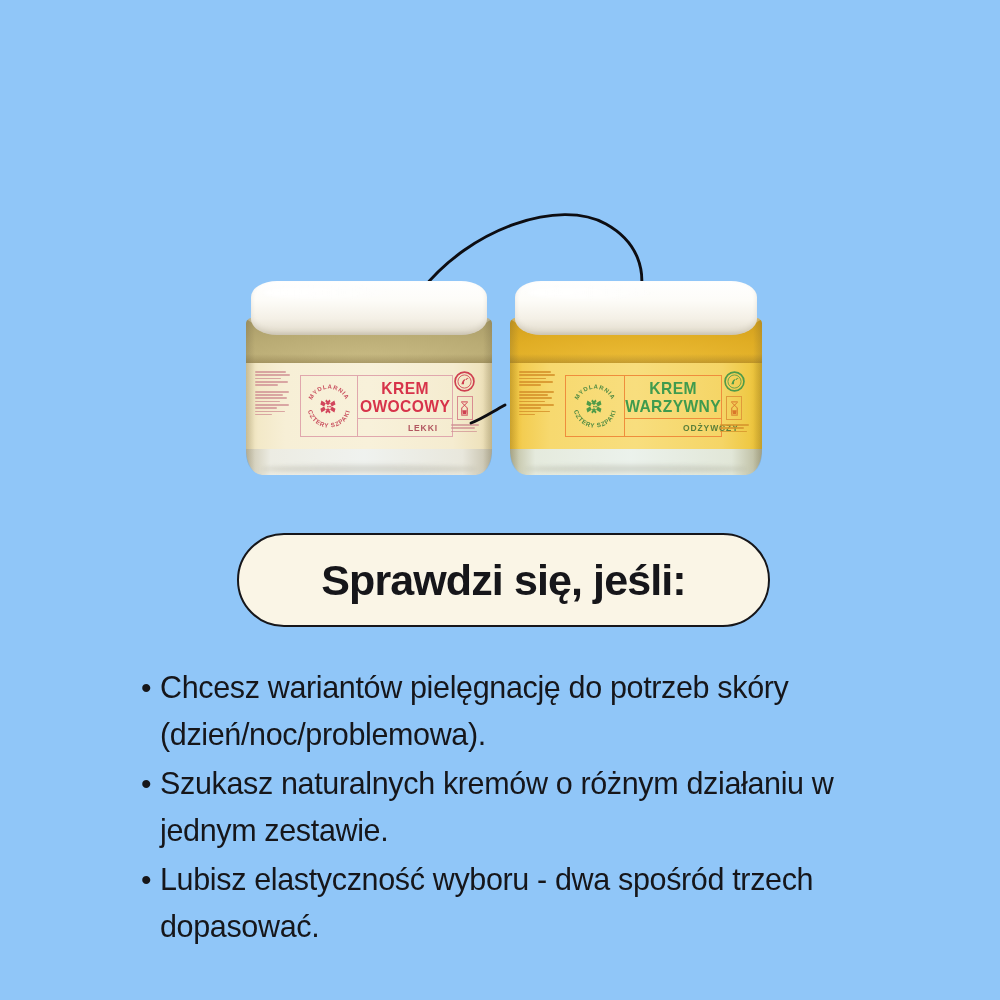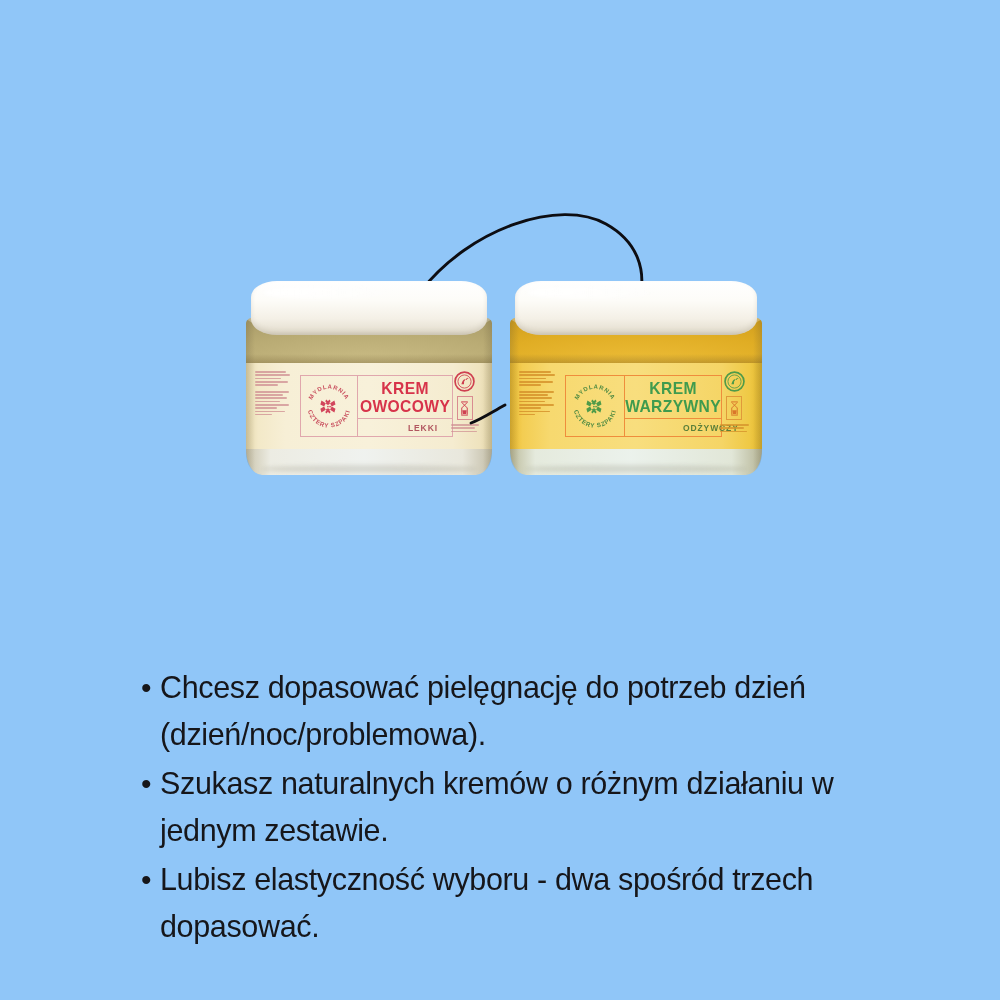--- a/index.html
+++ b/index.html
@@ -558,6 +558,9 @@
     <path d="M 471 423 C 482 419 492 412 505 405" fill="none" stroke="#0d0d12" stroke-width="2.9" stroke-linecap="round"></path>
   </svg>
 
+  <div class="heading-pill">
+    <h1>Sprawdzi się, jeśli:</h1>
+  </div>
 
   <ul class="bullet-list" style="list-style:none">
     <li class="bullet-item">

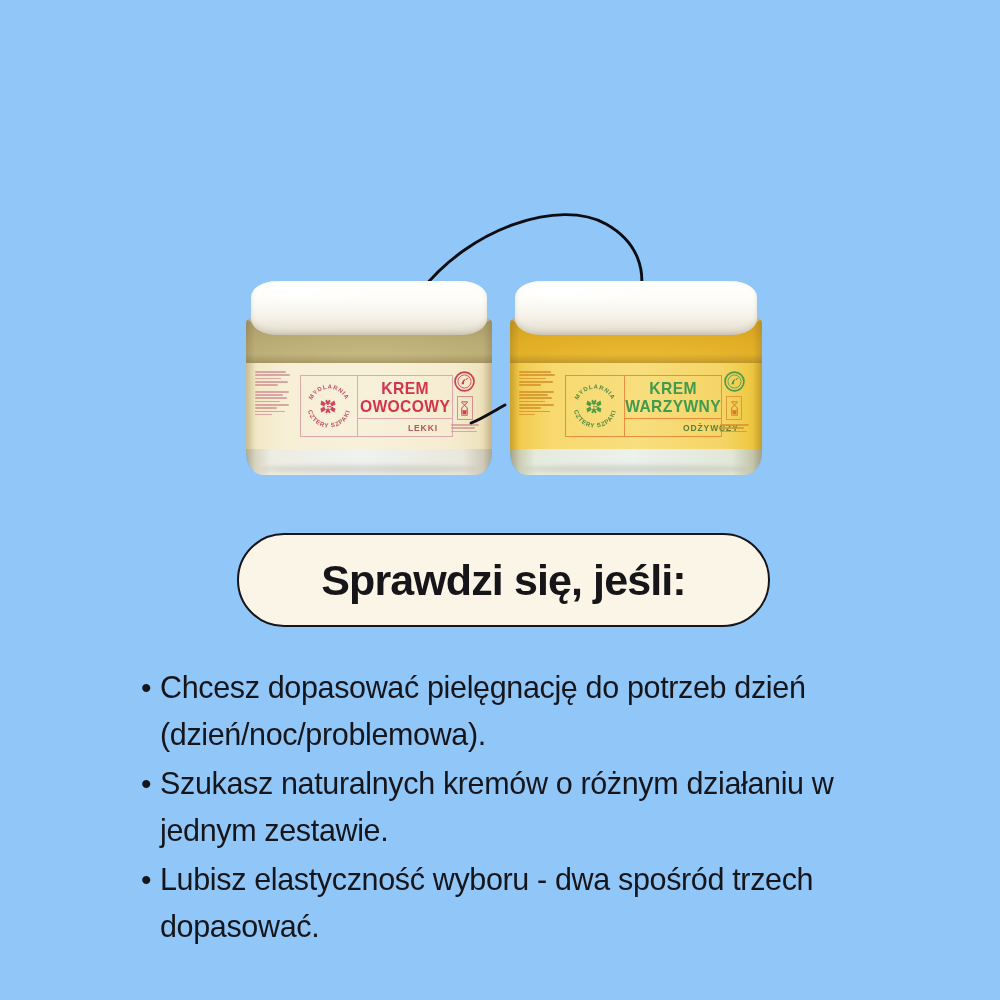--- a/index.html
+++ b/index.html
@@ -565,7 +565,7 @@
   <ul class="bullet-list" style="list-style:none">
     <li class="bullet-item">
       <span class="bullet-dot">•</span>
-      <span class="bullet-text">Chcesz dopasować pielęgnację do potrzeb dzień (dzień/noc/problemowa).</span>
+      <span class="bullet-text">Chcesz wariantów pielęgnację do potrzeb skóry (dzień/noc/problemowa).</span>
     </li>
     <li class="bullet-item">
       <span class="bullet-dot">•</span>

